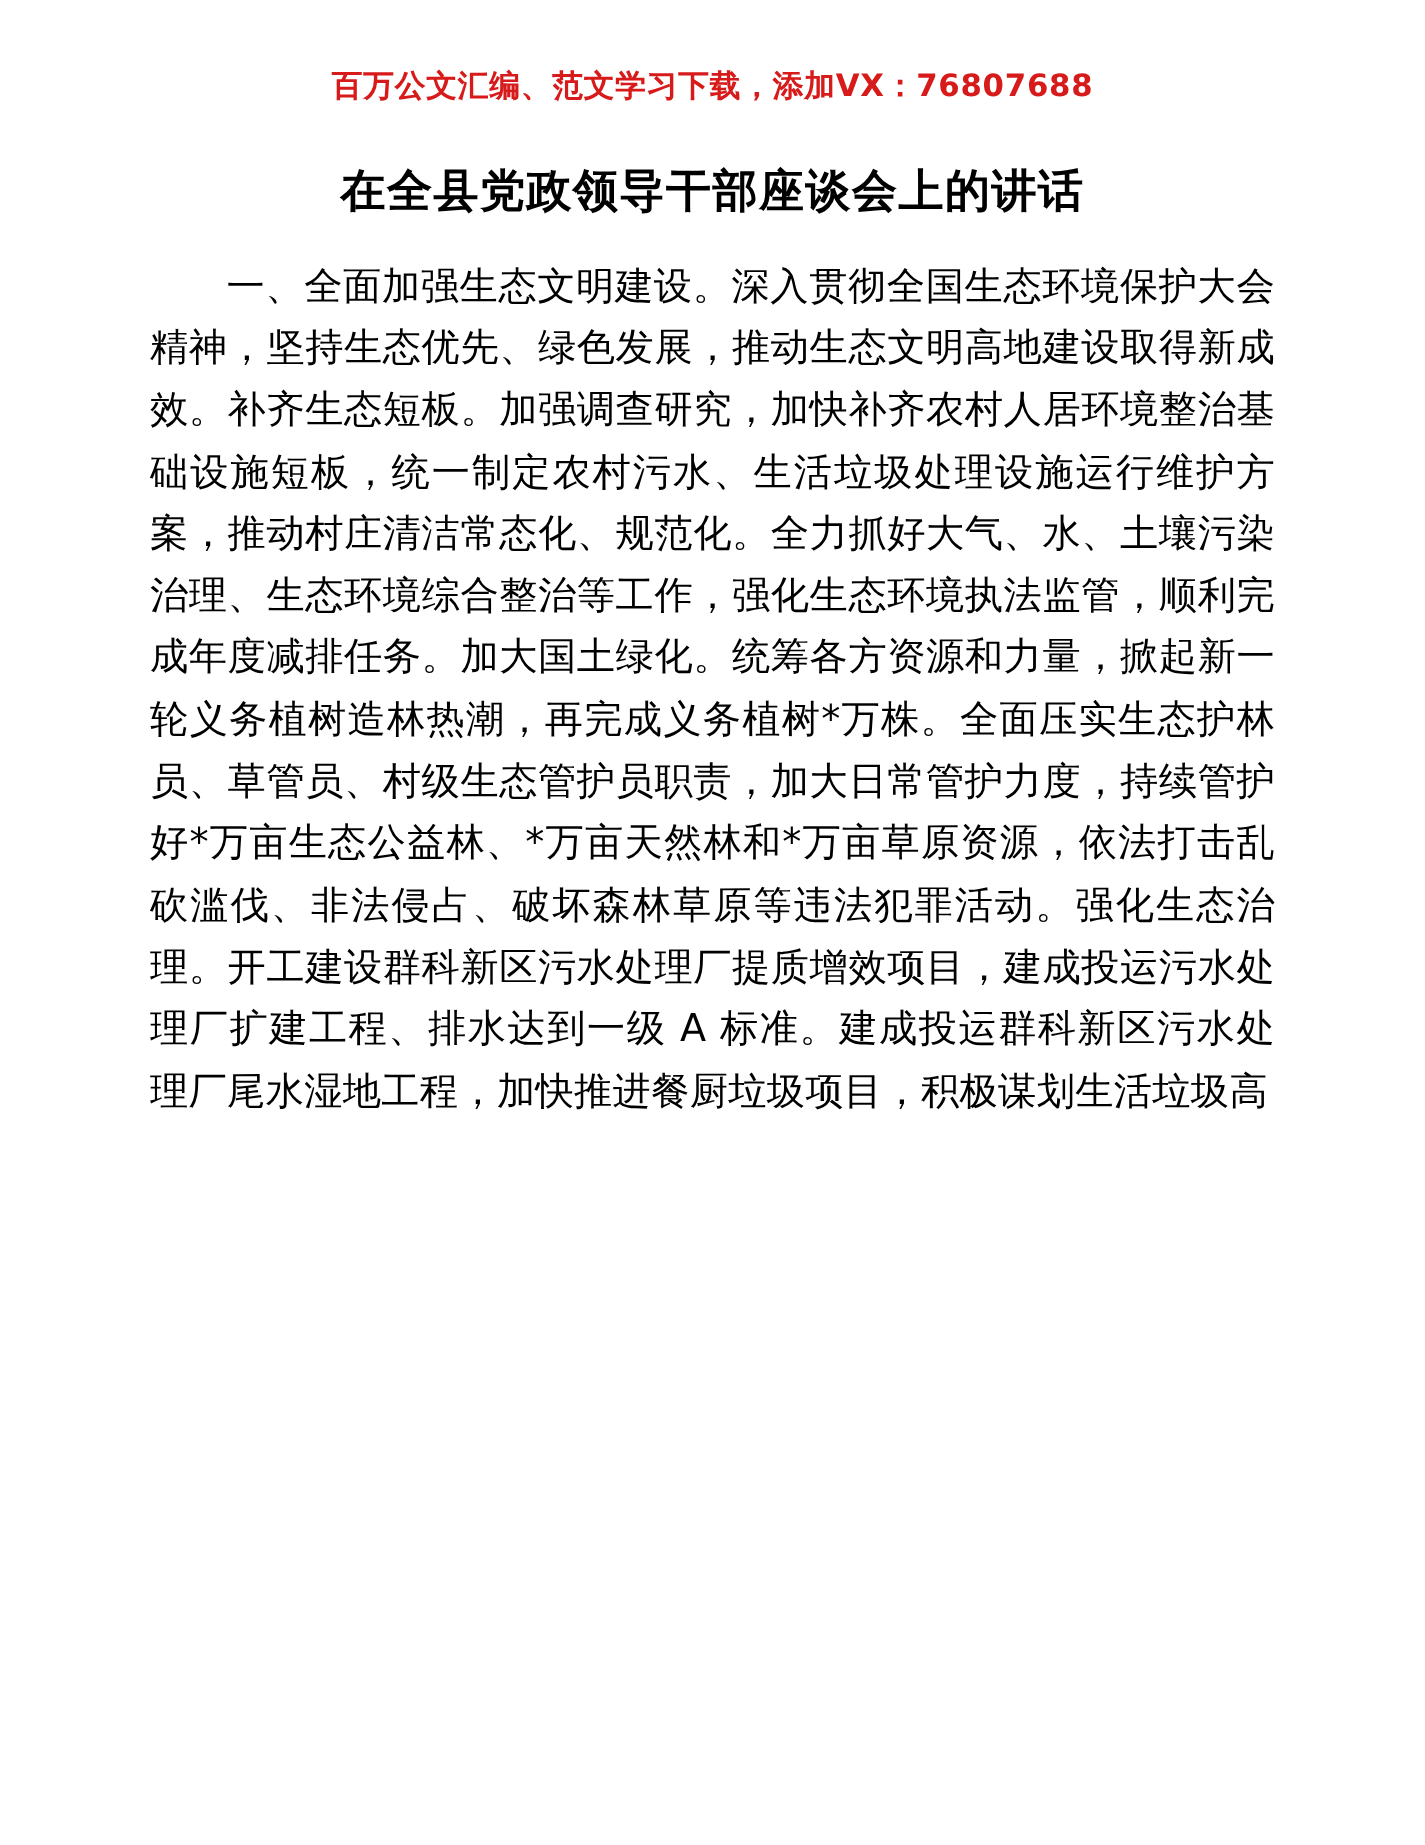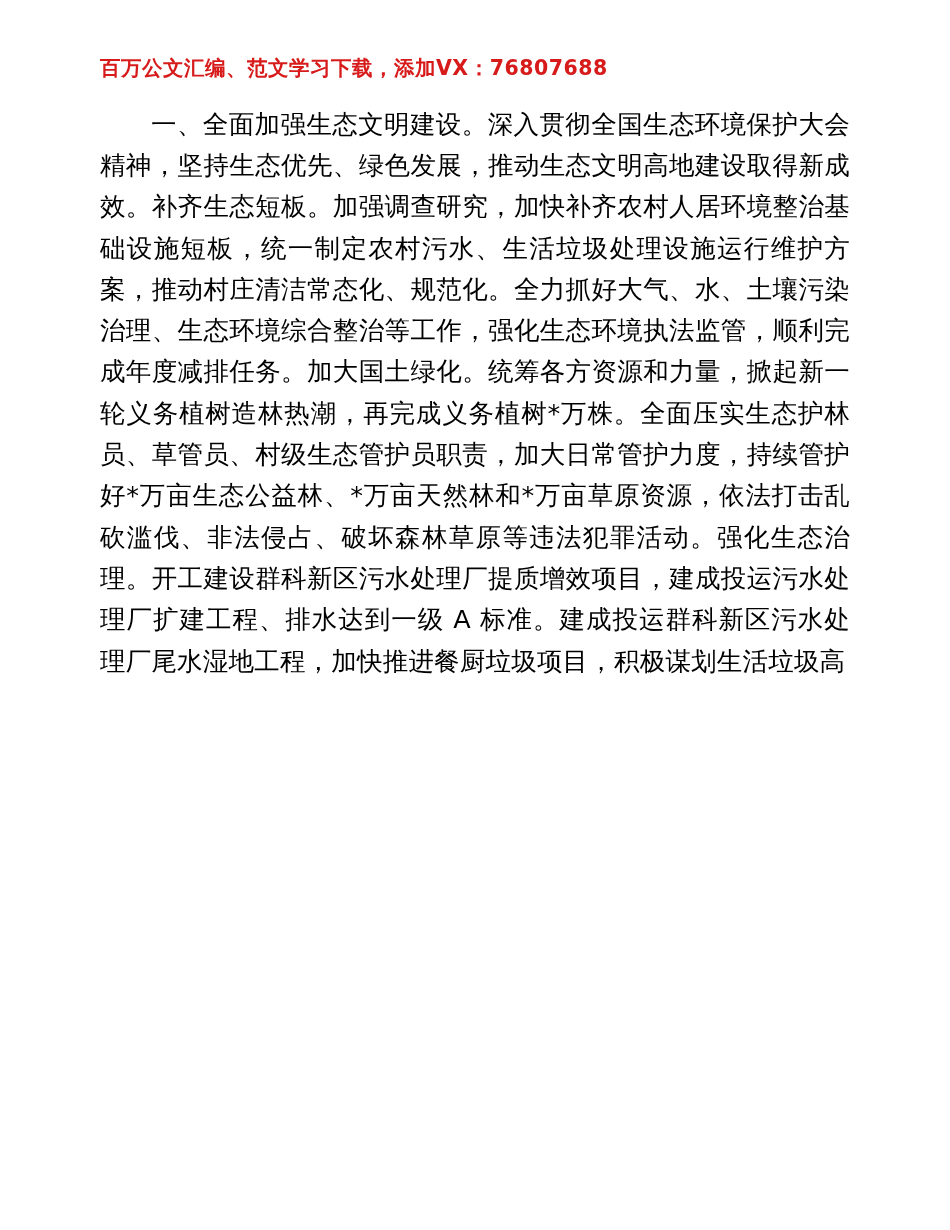--- a/index.html
+++ b/index.html
@@ -23,8 +23,8 @@
     padding: 0 100px;
   }
   .watermark {
-    margin-top: 55px;
-    text-align: left;
+    margin-top: 44px;
+    text-align: center;
     color: #d71a1a;
     font-size: 20.5px;
     font-weight: bold;

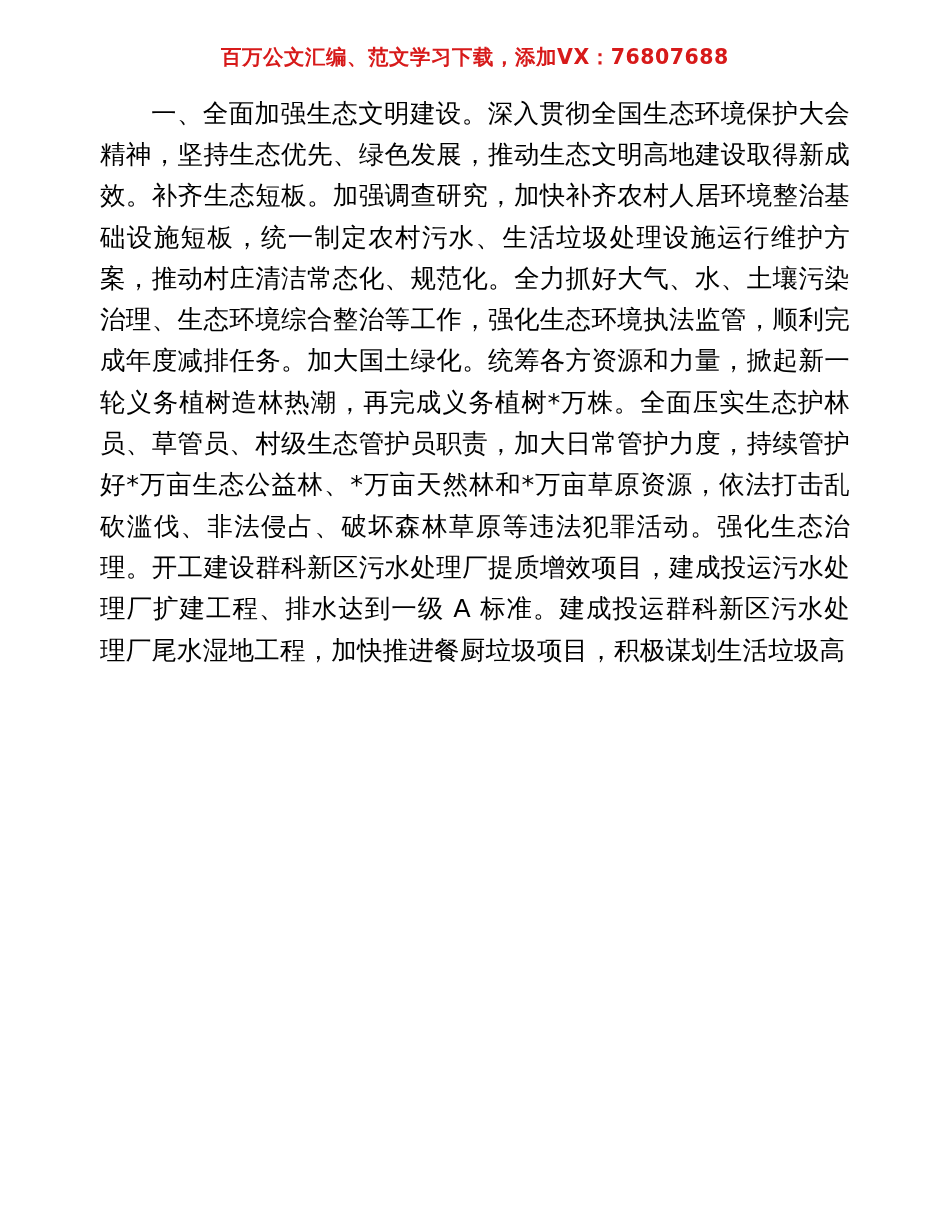--- a/index.html
+++ b/index.html
@@ -62,6 +62,7 @@
 
   <div class="watermark">百万公文汇编、范文学习下载，添加VX：76807688</div>
 
+  <h1 class="doc-title">在全县党政领导干部座谈会上的讲话</h1>
 
 
   <p class="body-text">一、全面加强生态文明建设。深入贯彻全国生态环境保护大会精神，坚持生态优先、绿色发展，推动生态文明高地建设取得新成效。补齐生态短板。加强调查研究，加快补齐农村人居环境整治基础设施短板，统一制定农村污水、生活垃圾处理设施运行维护方案，推动村庄清洁常态化、规范化。全力抓好大气、水、土壤污染治理、生态环境综合整治等工作，强化生态环境执法监管，顺利完成年度减排任务。加大国土绿化。统筹各方资源和力量，掀起新一轮义务植树造林热潮，再完成义务植树*万株。全面压实生态护林员、草管员、村级生态管护员职责，加大日常管护力度，持续管护好*万亩生态公益林、*万亩天然林和*万亩草原资源，依法打击乱砍滥伐、非法侵占、破坏森林草原等违法犯罪活动。强化生态治理。开工建设群科新区污水处理厂提质增效项目，建成投运污水处理厂扩建工程、排水达到一级 A 标准。建成投运群科新区污水处理厂尾水湿地工程，加快推进餐厨垃圾项目，积极谋划生活垃圾高</p>

